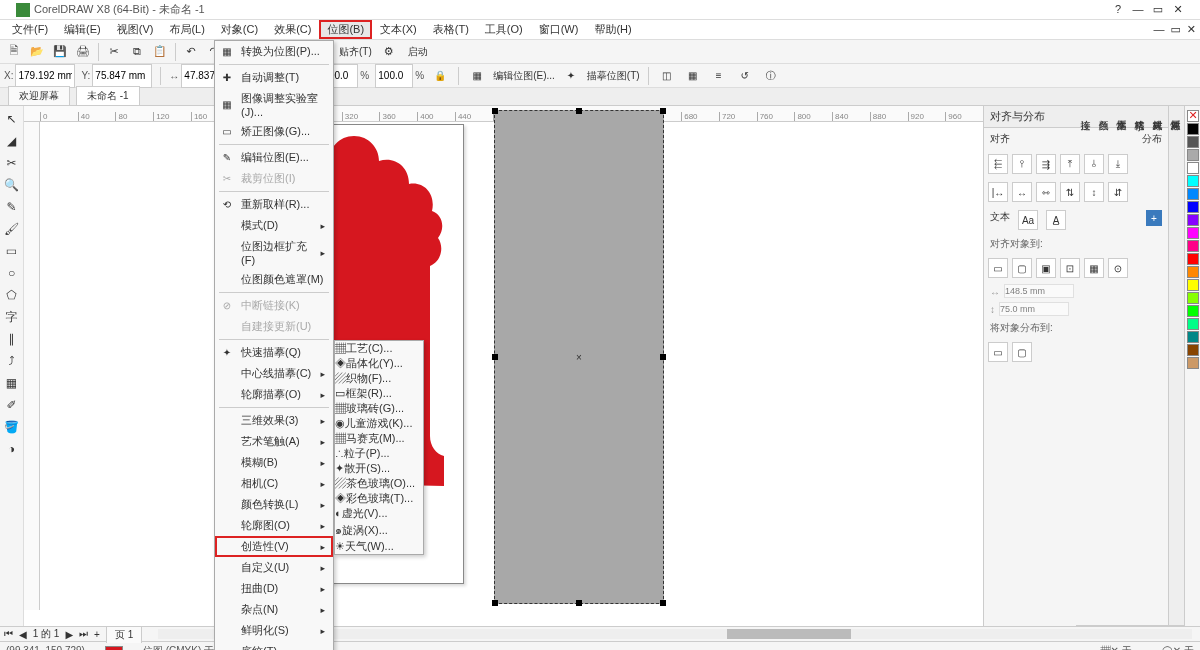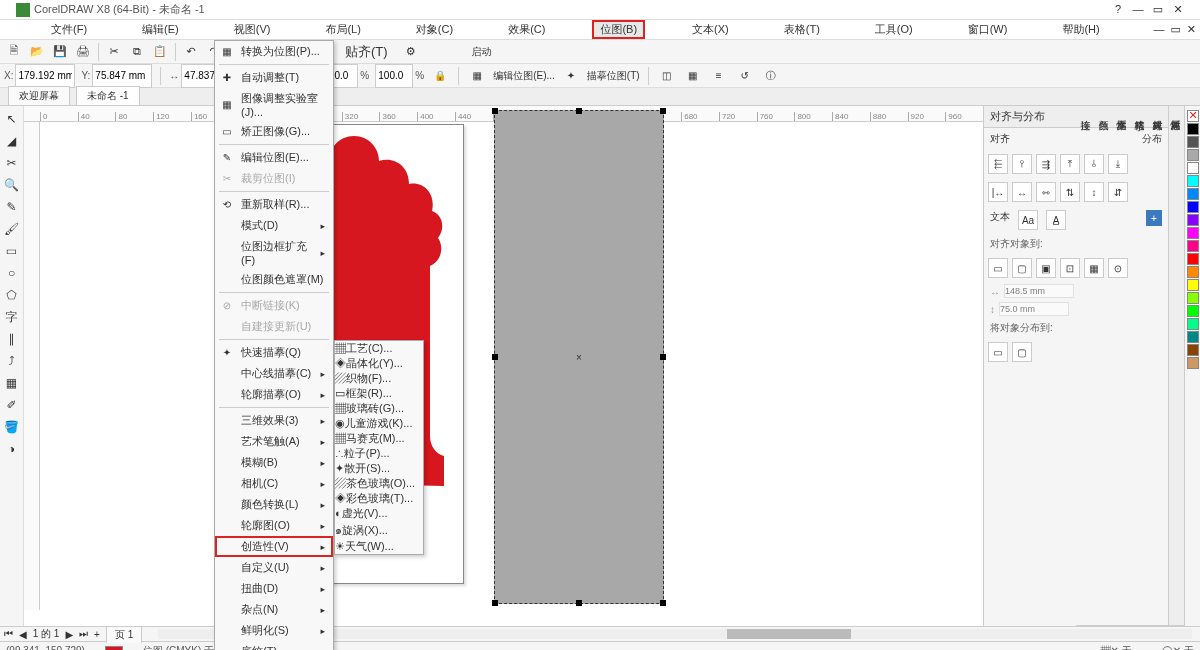--- a/index.html
+++ b/index.html
@@ -12,7 +12,7 @@
 .titlebar .win-btns span { width: 12px; text-align: center; cursor: pointer; }
 
 .menubar { height: 20px; background: #fff; display: flex; align-items: center; padding: 0 4px; border-bottom: 1px solid #ddd; position: relative; }
-.menubar .mitem { padding: 2px 8px; cursor: pointer; font-size: 11px; margin-left: 39px; }
+.menubar .mitem { padding: 2px 8px; cursor: pointer; font-size: 11px; }
 .menubar .mitem.hl { border: 2px solid #d22; background: #e8e8e8; padding: 0 6px; }
 
 .toolbar1 { height: 24px; background: #f5f5f5; display: flex; align-items: center; padding: 0 4px; gap: 3px; border-bottom: 1px solid #ddd; position: relative; }

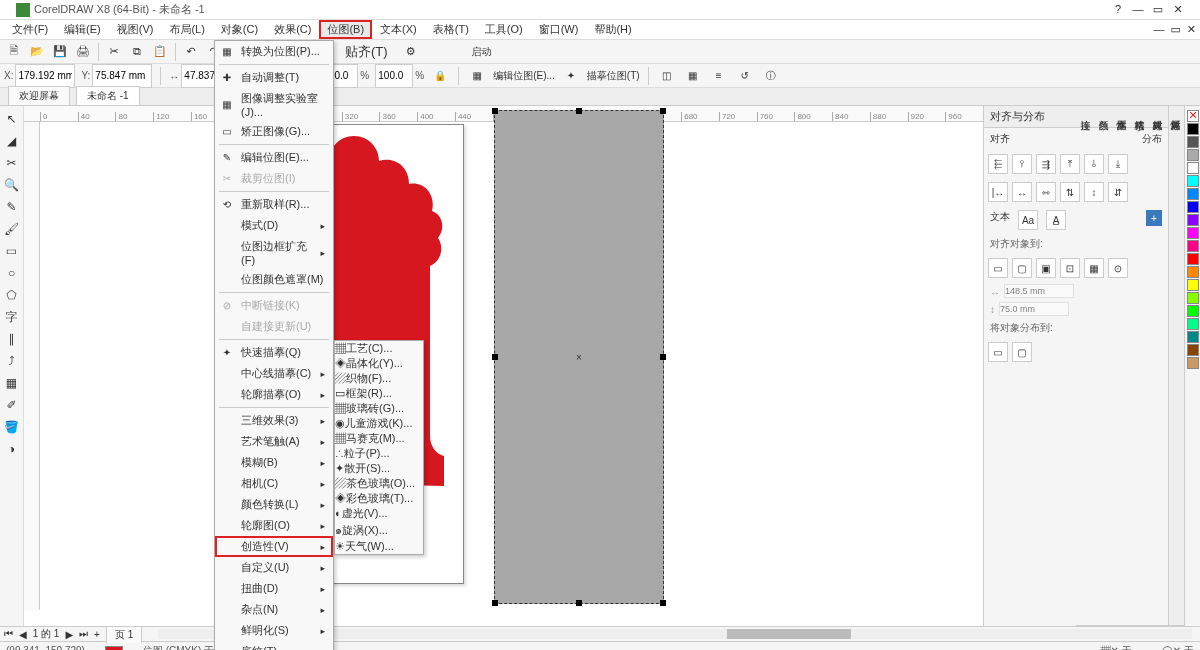--- a/index.html
+++ b/index.html
@@ -120,7 +120,7 @@
   <div class="tbtn">⬆</div>
   <div class="divider"></div>
   <div class="tbtn">📄</div>
-  <div style="padding:0 10px;font-size:13px;">贴齐(T)</div>
+  <div style="padding:0 4px;font-size:10px;">贴齐(T)</div>
   <div class="tbtn">⚙</div>
   <div style="padding:0 6px;font-size:10px;margin-left:42px;">启动</div>
 </div>

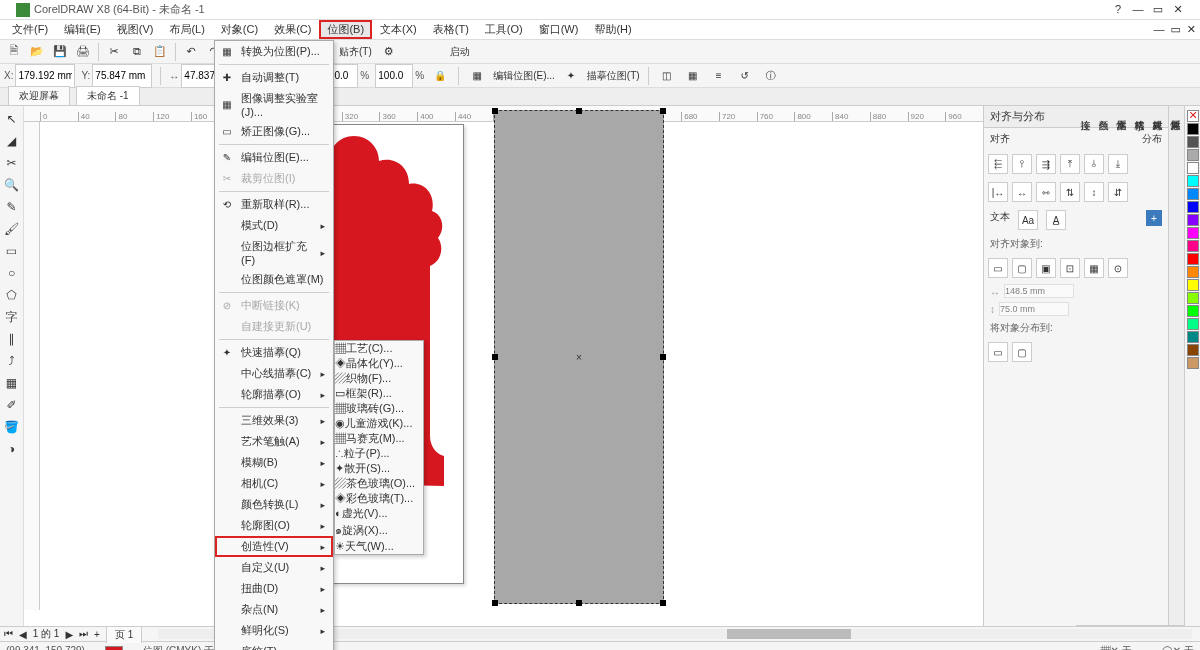--- a/index.html
+++ b/index.html
@@ -122,7 +122,7 @@
   <div class="tbtn">📄</div>
   <div style="padding:0 4px;font-size:10px;">贴齐(T)</div>
   <div class="tbtn">⚙</div>
-  <div style="padding:0 6px;font-size:10px;margin-left:42px;">启动</div>
+  <div style="padding:0 6px;font-size:10px;">启动</div>
 </div>
 
 <div class="toolbar2">

